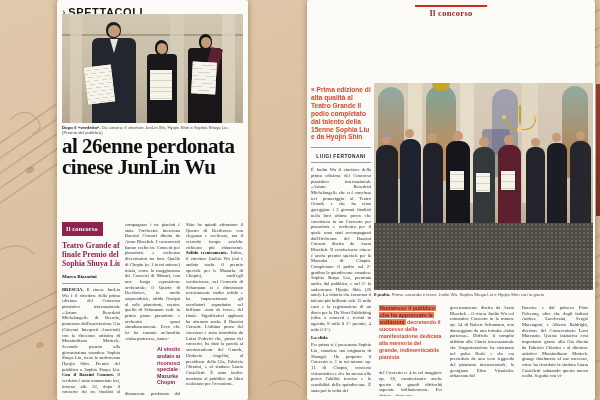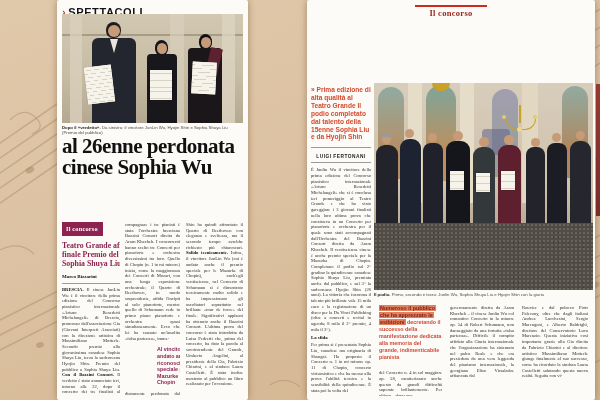--- a/index.html
+++ b/index.html
@@ -167,7 +167,7 @@
 
     <div class="hl-left">
       <div>al 26enne perdonata</div>
-      <div>cinese Sophia Wu</div>
+      <div>cinese JunLin Wu</div>
     </div>
 
     <div class="news-col lp-col1">

